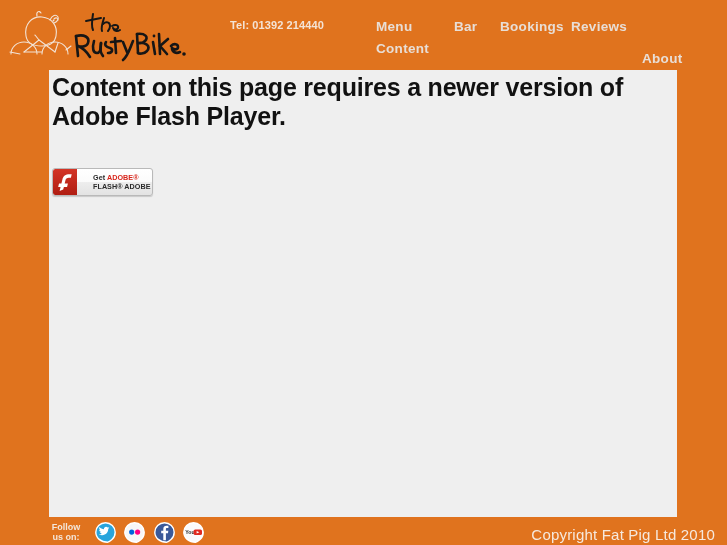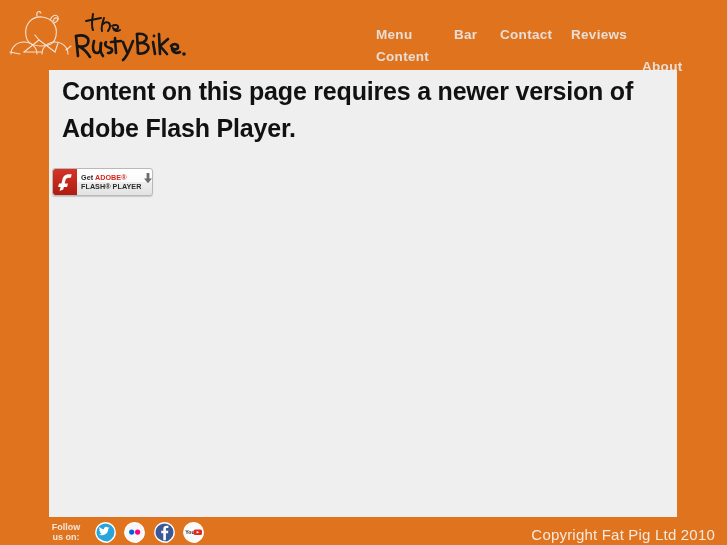--- a/index.html
+++ b/index.html
@@ -239,6 +239,7 @@
   </div>
 
   <div id="contact-info">
+    <div>Tel: 01392 214440</div>
   </div>
 
   <nav id="main-nav">

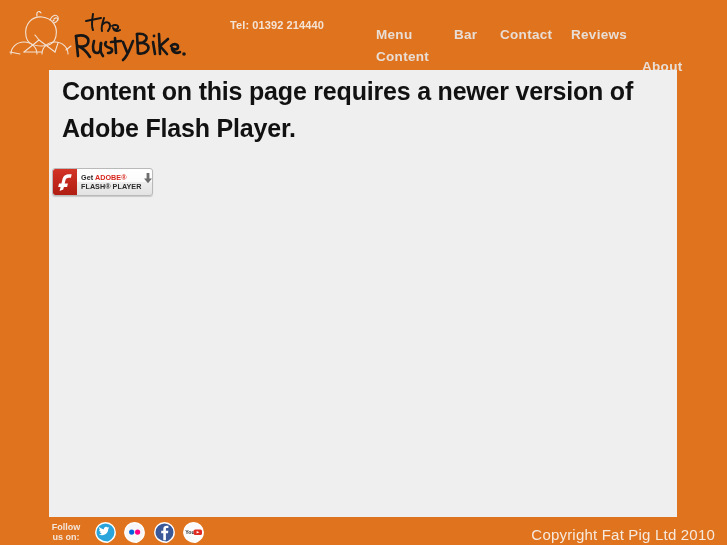--- a/index.html
+++ b/index.html
@@ -54,7 +54,7 @@
 
   #main-nav {
     position: absolute;
-    left: 372px; top: 24px;
+    left: 372px; top: 16px;
     width: 350px;
     height: 48px;
   }

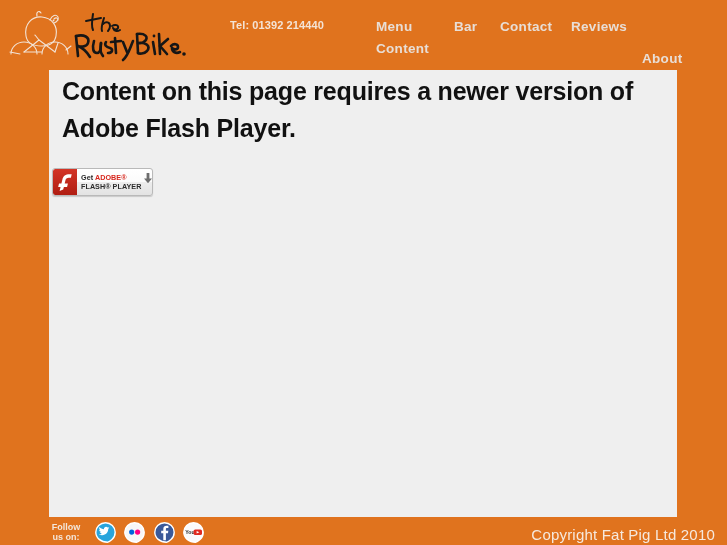--- a/index.html
+++ b/index.html
@@ -245,7 +245,7 @@
   <nav id="main-nav">
     <a class="nav-link" id="nav-menu">Menu</a>
     <a class="nav-link" id="nav-bar">Bar</a>
-    <a class="nav-link" id="nav-bookings">Contact</a>
+    <a class="nav-link" id="nav-bookings">Bookings</a>
     <a class="nav-link" id="nav-reviews">Reviews</a>
     <a class="nav-link" id="nav-about">About</a>
     <a class="nav-link" id="nav-contact">Content</a>

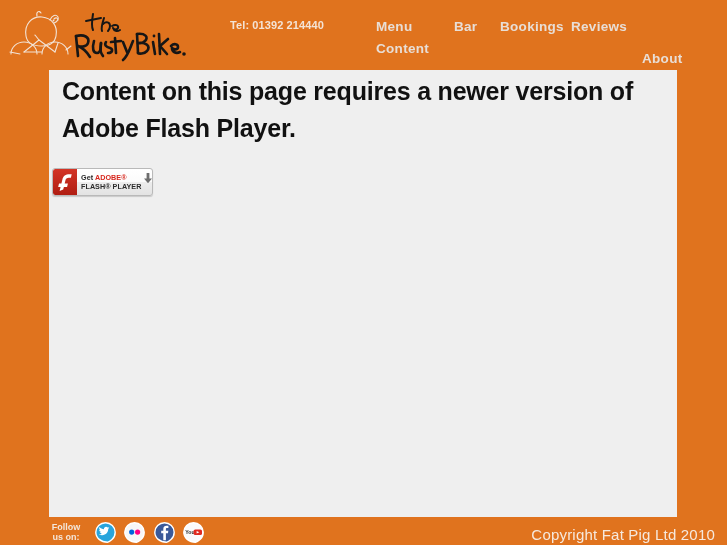--- a/index.html
+++ b/index.html
@@ -86,12 +86,12 @@
 
   #flash-notice-heading {
     position: absolute;
-    left: 13px; top: 3px;
+    left: 3px; top: 3px;
     width: 600px;
     margin: 0;
     color: #111111;
     font-size: 25px;
-    line-height: 37px;
+    line-height: 29px;
     font-weight: bold;
     letter-spacing: -0.2px;
   }

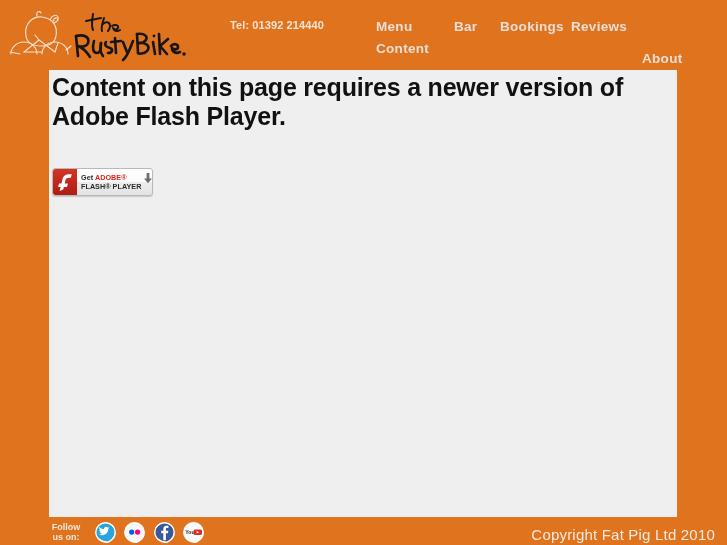--- a/index.html
+++ b/index.html
@@ -121,7 +121,7 @@
   #flash-logo-icon svg { position: absolute; left: 5px; top: 4px; }
   #flash-badge-text {
     flex: 1;
-    padding-left: 4px;
+    padding-left: 16px;
     display: flex;
     flex-direction: column;
     justify-content: center;

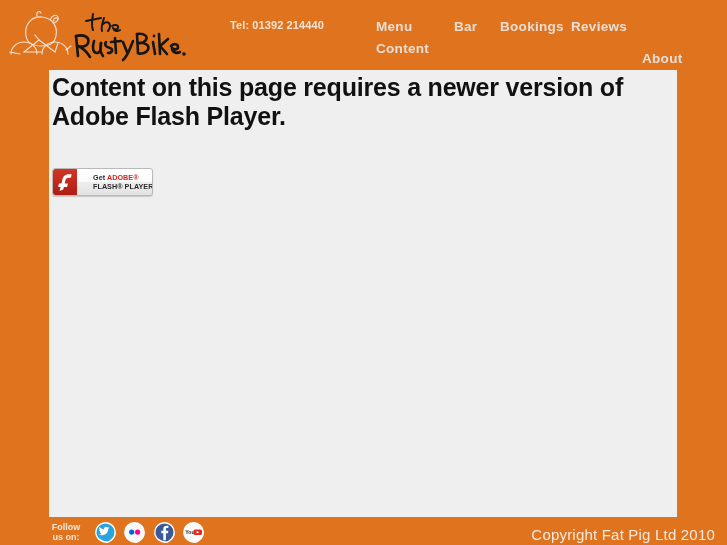--- a/index.html
+++ b/index.html
@@ -267,7 +267,7 @@
       <div class="badge-line">
         <span>Get </span><span class="badge-accent">ADOBE®</span>
       </div>
-      <div class="badge-line">FLASH® PLAYER</div>
+      <div class="badge-line">FLASH® ADOBE</div>
     </div>
 
     <div id="flash-download-arrow">

